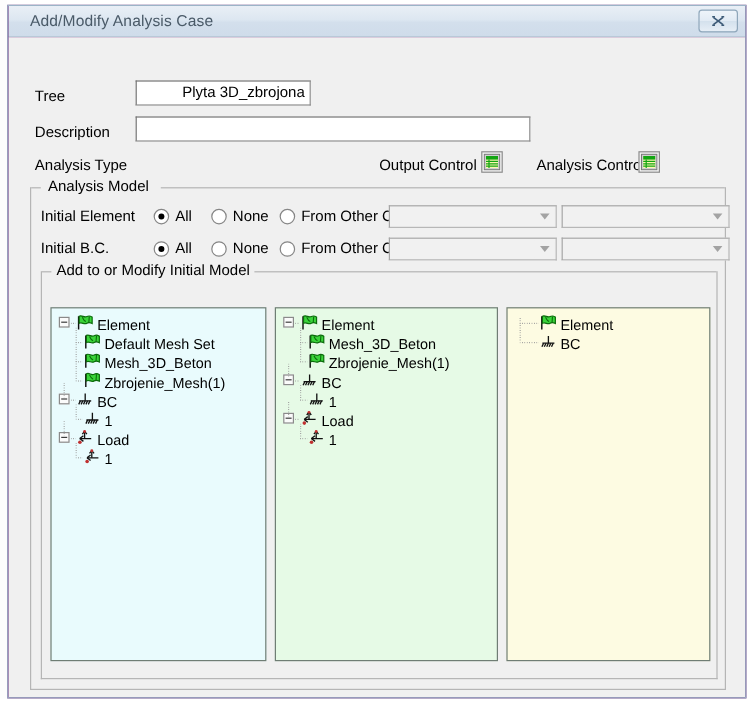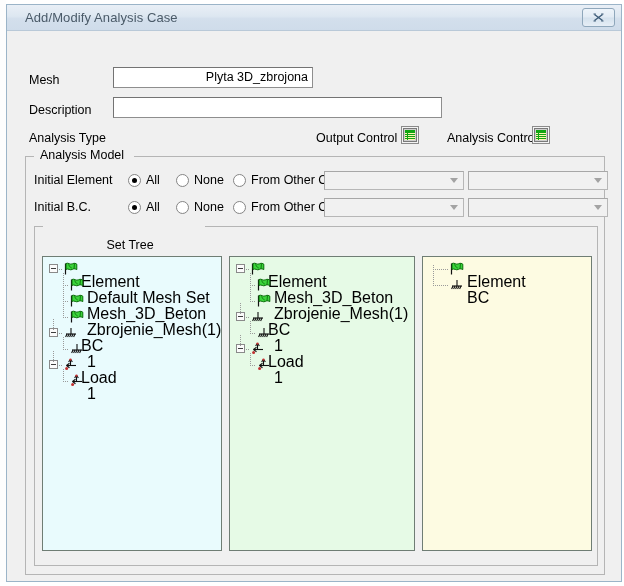--- a/index.html
+++ b/index.html
@@ -193,7 +193,7 @@
 
     <div class="body">
 
-      <div class="lbl" style="left:22px;top:42px;">Mesh</div>
+      <div class="lbl" style="left:22px;top:42px;">Tree</div>
       <div class="txtbox right" style="left:106px;top:36px;width:200px;height:21px;">Plyta 3D_zbrojona</div>
 
       <div class="lbl" style="left:22px;top:72px;">Description</div>

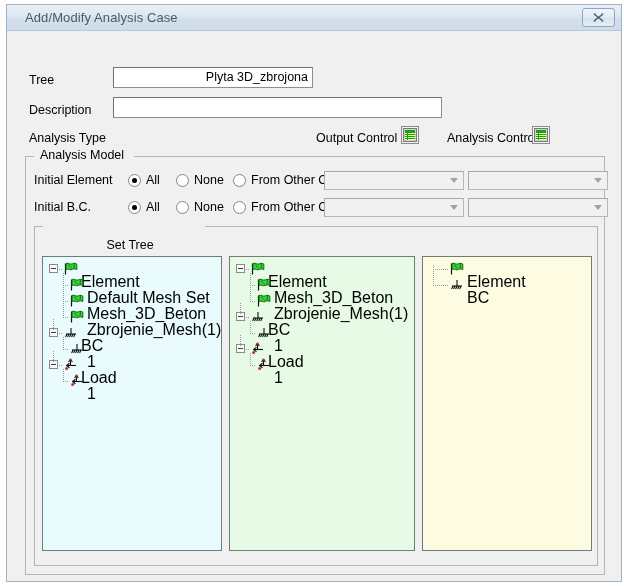--- a/index.html
+++ b/index.html
@@ -194,7 +194,7 @@
     <div class="body">
 
       <div class="lbl" style="left:22px;top:42px;">Tree</div>
-      <div class="txtbox right" style="left:106px;top:36px;width:200px;height:21px;">Plyta 3D_zbrojona</div>
+      <div class="txtbox right" style="left:106px;top:36px;width:146px;height:21px;">Plyta 3D_zbrojona</div>
 
       <div class="lbl" style="left:22px;top:72px;">Description</div>
       <div class="txtbox" style="left:106px;top:66px;width:329px;height:21px;"></div>

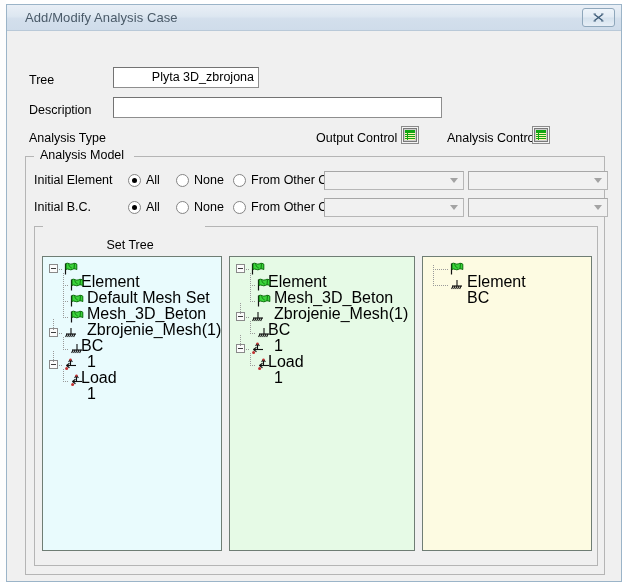--- a/index.html
+++ b/index.html
@@ -279,6 +279,7 @@
         <div class="group" style="left:8px;top:70px;width:564px;height:340px;">
           <div class="gtop-l"></div>
           <div class="gtop-r" style="left:170px;right:0;"></div>
+          <div class="gtitle" style="left:8px;">Add to or Modify Initial Model</div>
 
           <div class="panel-head" style="left:5px;top:12px;width:180px;">Set Tree</div>
 

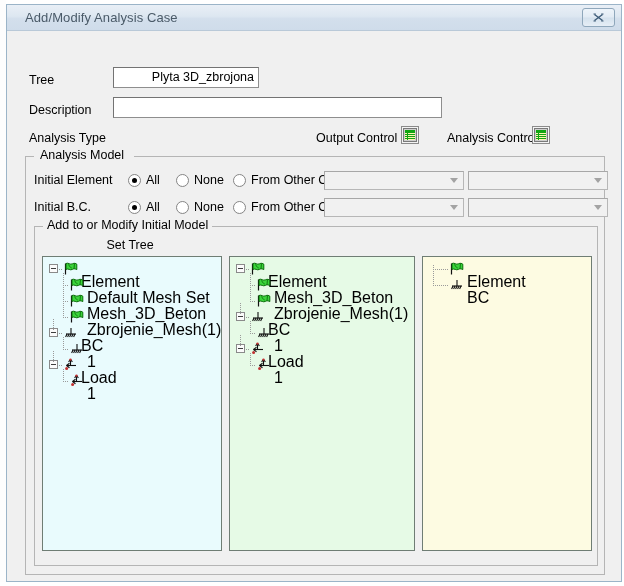--- a/index.html
+++ b/index.html
@@ -281,7 +281,6 @@
           <div class="gtop-r" style="left:170px;right:0;"></div>
           <div class="gtitle" style="left:8px;">Add to or Modify Initial Model</div>
 
-          <div class="panel-head" style="left:5px;top:12px;width:180px;">Set Tree</div>
 
           <div class="panel" id="panel-0" style="left:7px;top:30px;width:180px;height:295px;background:#e9fbfd;">
             <div class="tree">

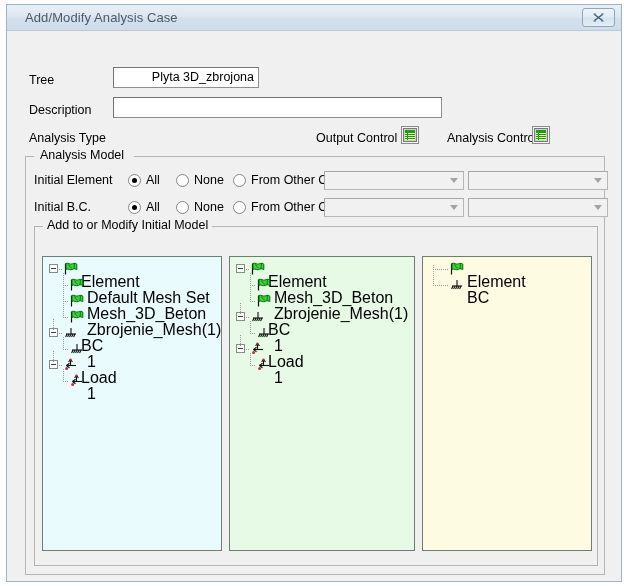--- a/index.html
+++ b/index.html
@@ -155,7 +155,7 @@
   }
   .tree{position:absolute;left:0;top:0;right:0;bottom:0;}
   .node{position:absolute;height:16px;white-space:nowrap;font-size:12px;line-height:16px;}
-  .node .nlabel{position:absolute;left:24px;top:13px;font-size:16px;}
+  .node .nlabel{position:absolute;left:24px;top:2px;font-size:12px;}
   .expander{
     position:absolute;left:0;top:3px;width:9px;height:9px;
     border:1px solid #8a8a8a;background:#fbfbfb;box-sizing:border-box;

